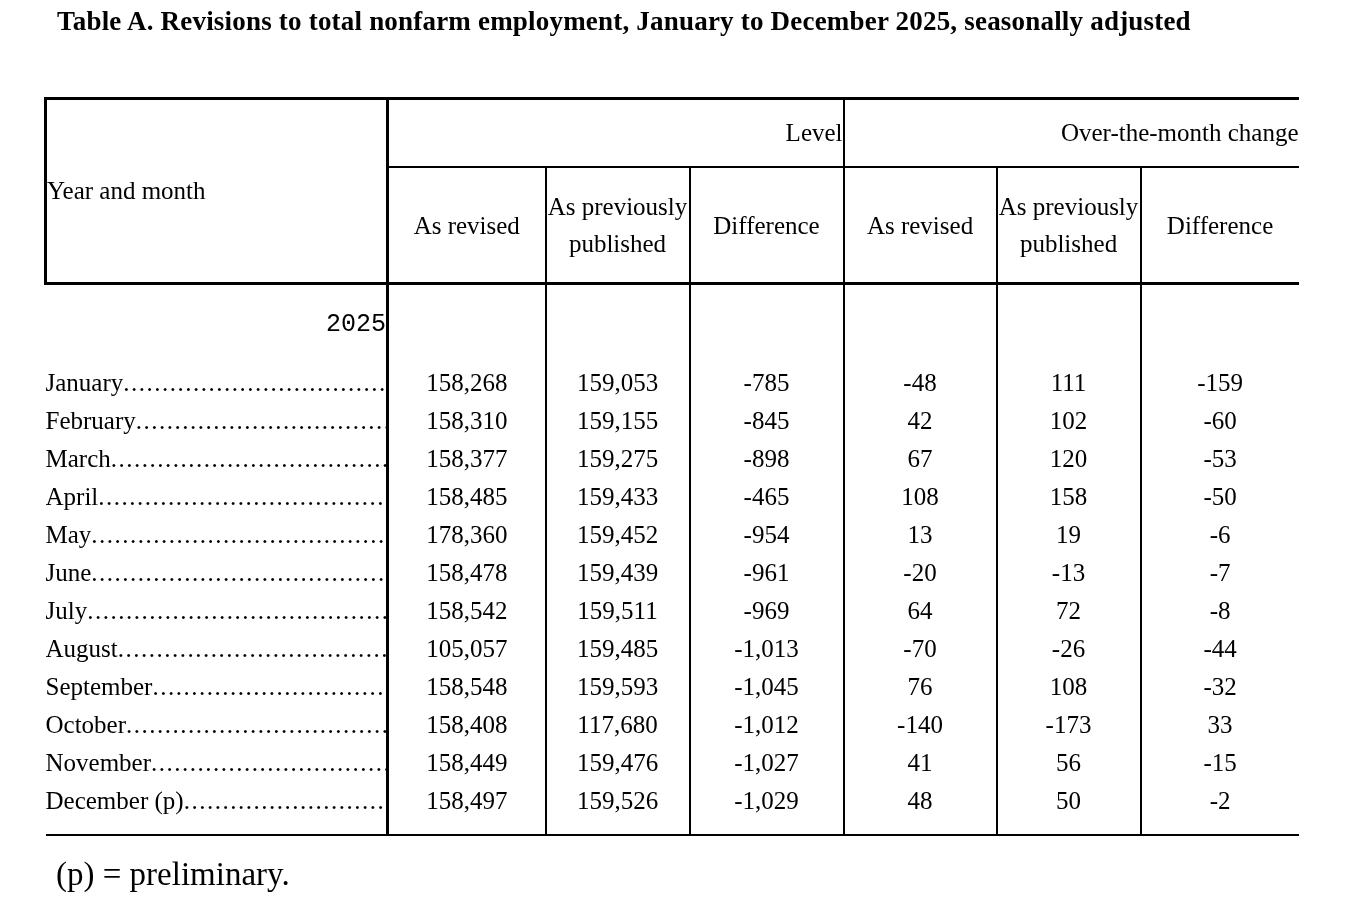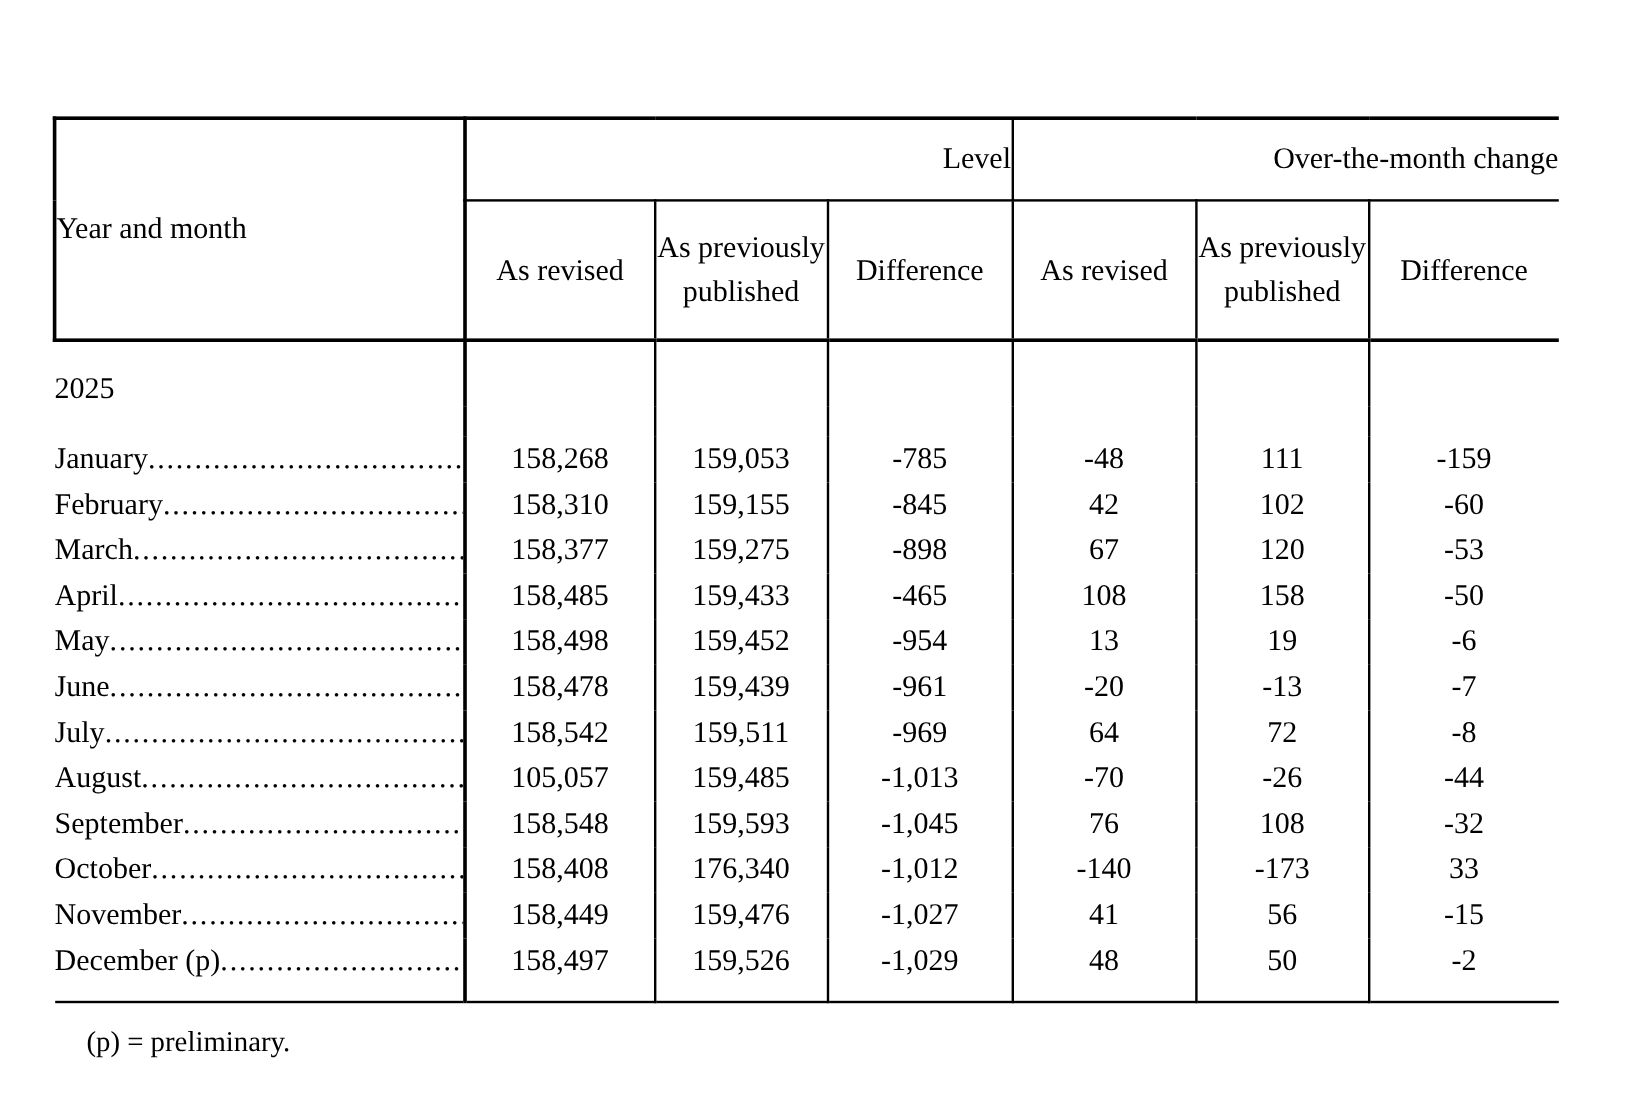--- a/index.html
+++ b/index.html
@@ -117,6 +117,7 @@
 
 <div id="page">
 
+  <div id="doc-title">Table A. Revisions to total nonfarm employment, January to December 2025, seasonally adjusted</div>
 
   <table id="revisions-table">
     <colgroup>

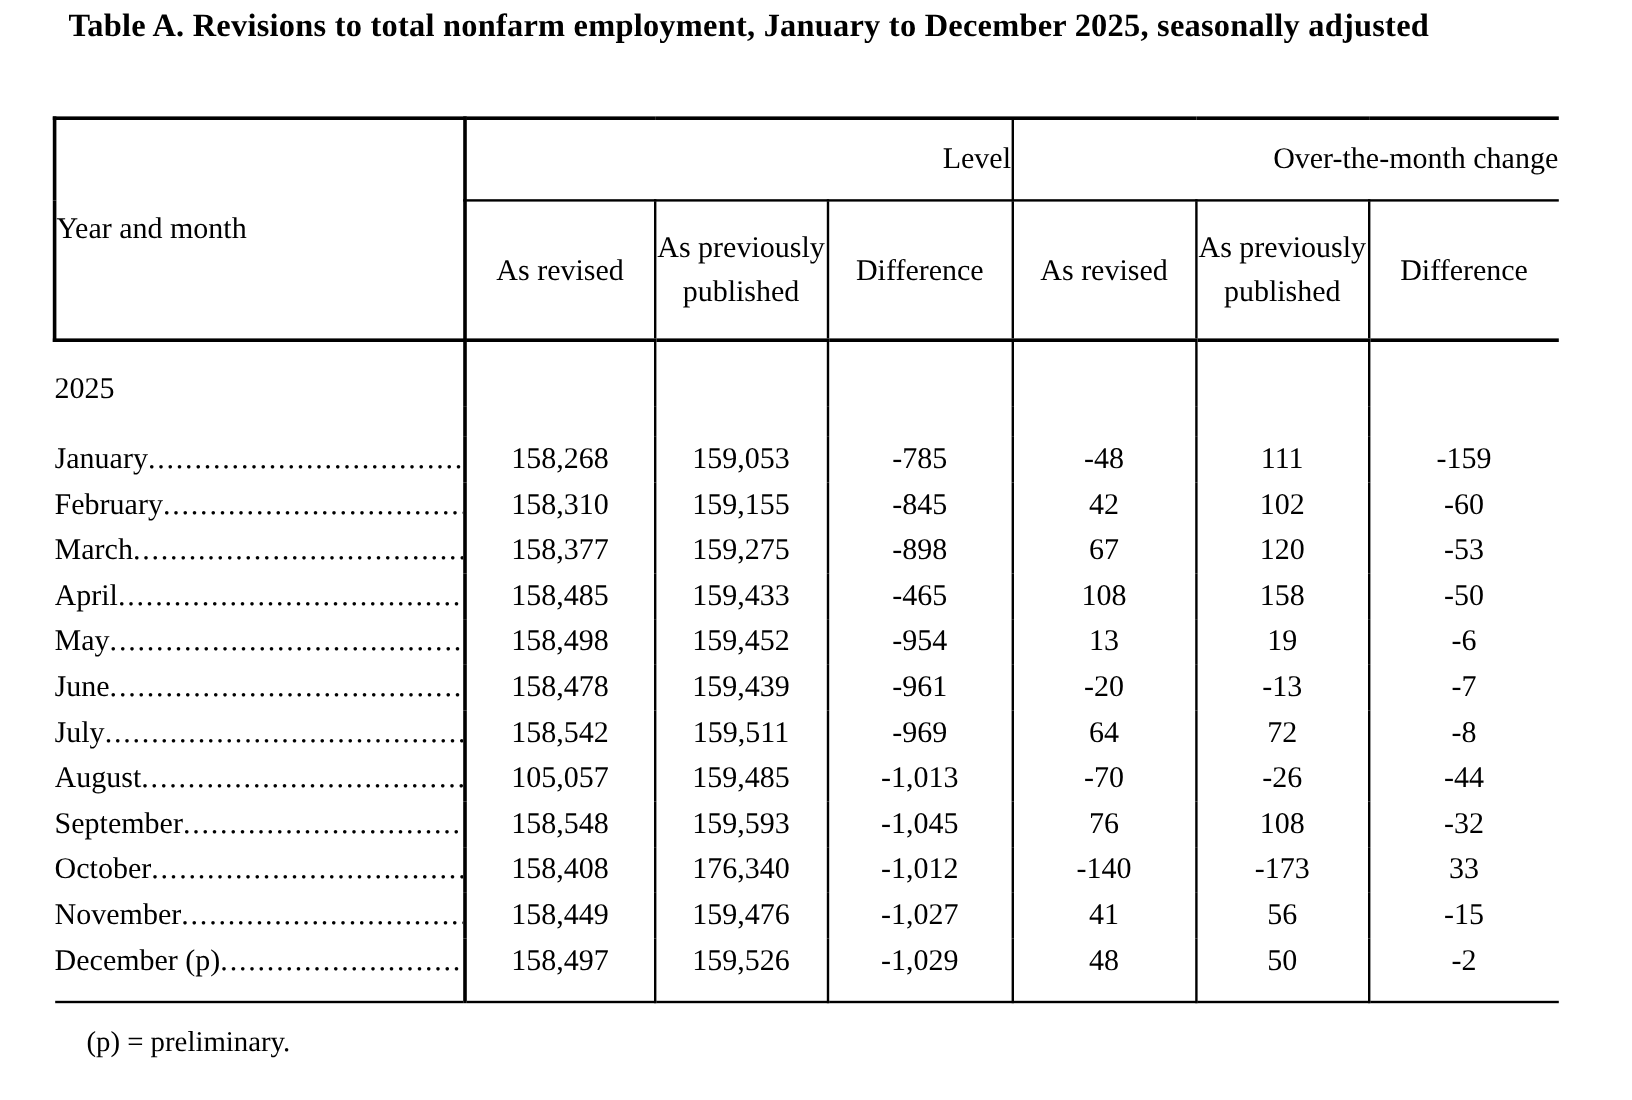--- a/index.html
+++ b/index.html
@@ -83,7 +83,8 @@
   tr.year-row td {
     height: 54px;
     vertical-align: bottom;
-    text-align: left;
+    text-align: right;
+    font-family: Liberation Mono, monospace;
   }
   tr.gap-row td { height: 25px; }
   tr.data-row td {

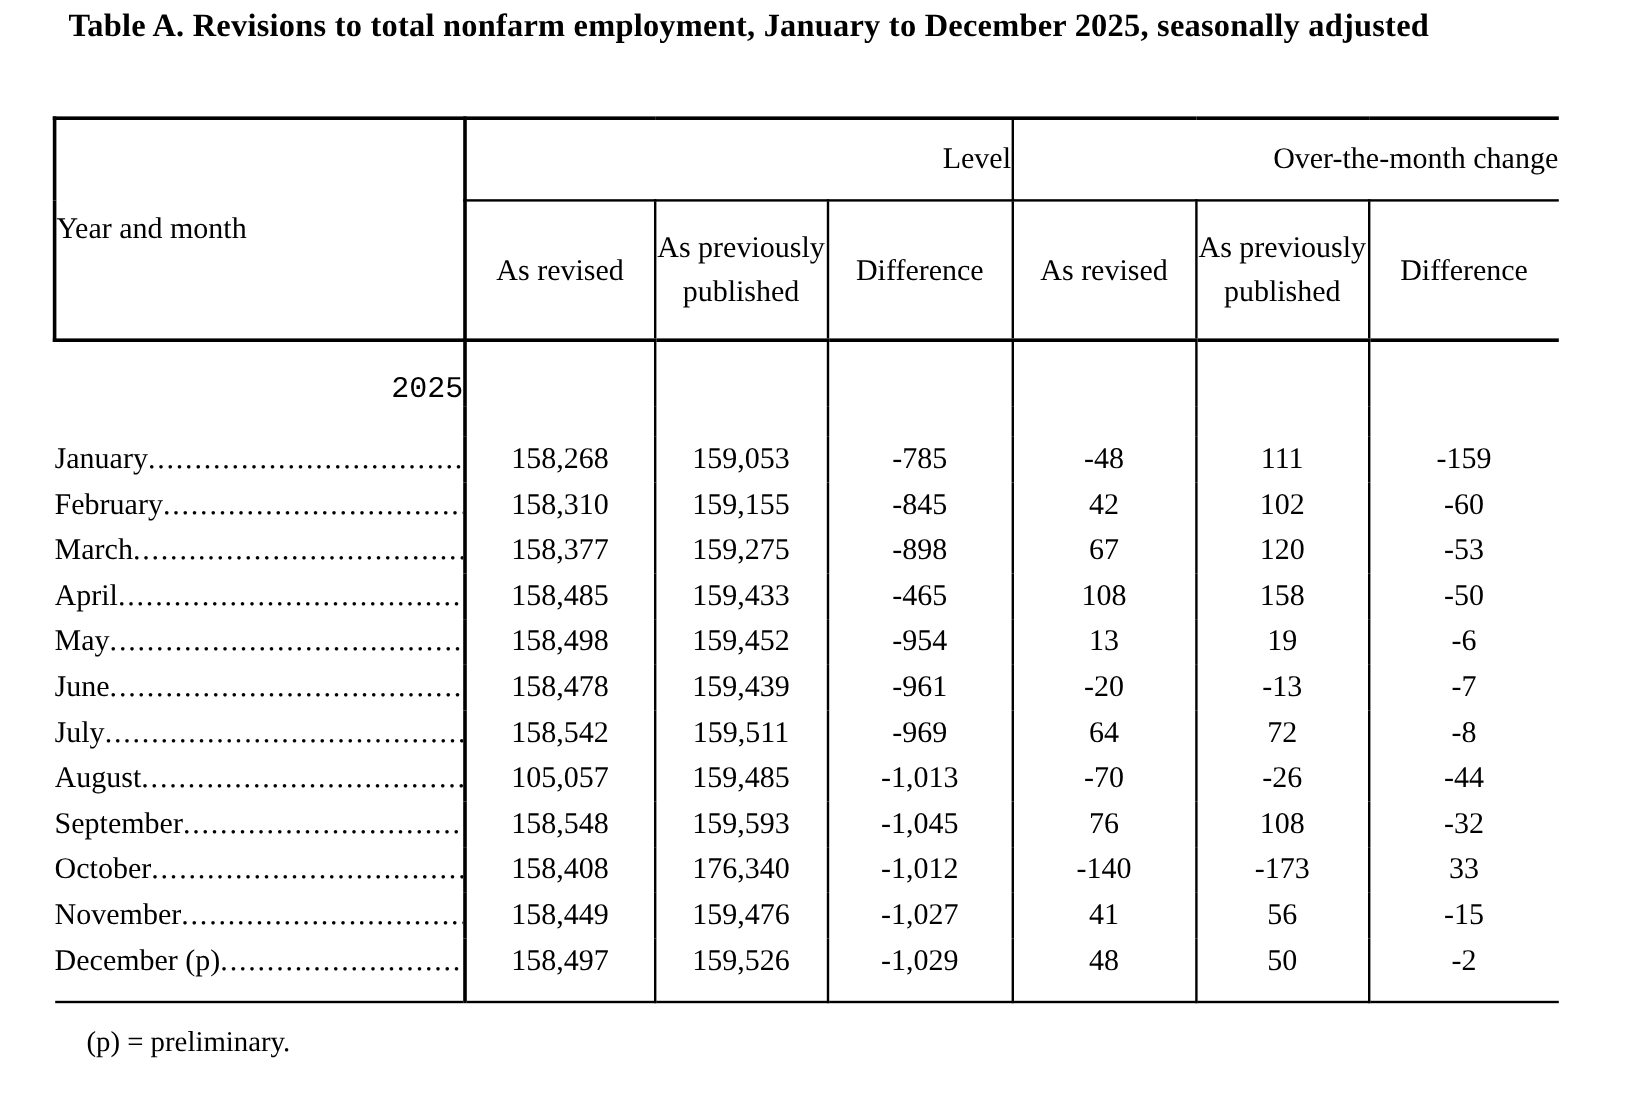--- a/index.html
+++ b/index.html
@@ -203,7 +203,7 @@
       </tr>
       <tr class="data-row">
         <td class="month-cell"><span>May</span><span class="leader">............................................................</span></td>
-        <td class="mid">158,498</td>
+        <td class="mid">178,360</td>
         <td class="mid">159,452</td>
         <td class="mid">-954</td>
         <td class="mid">13</td>

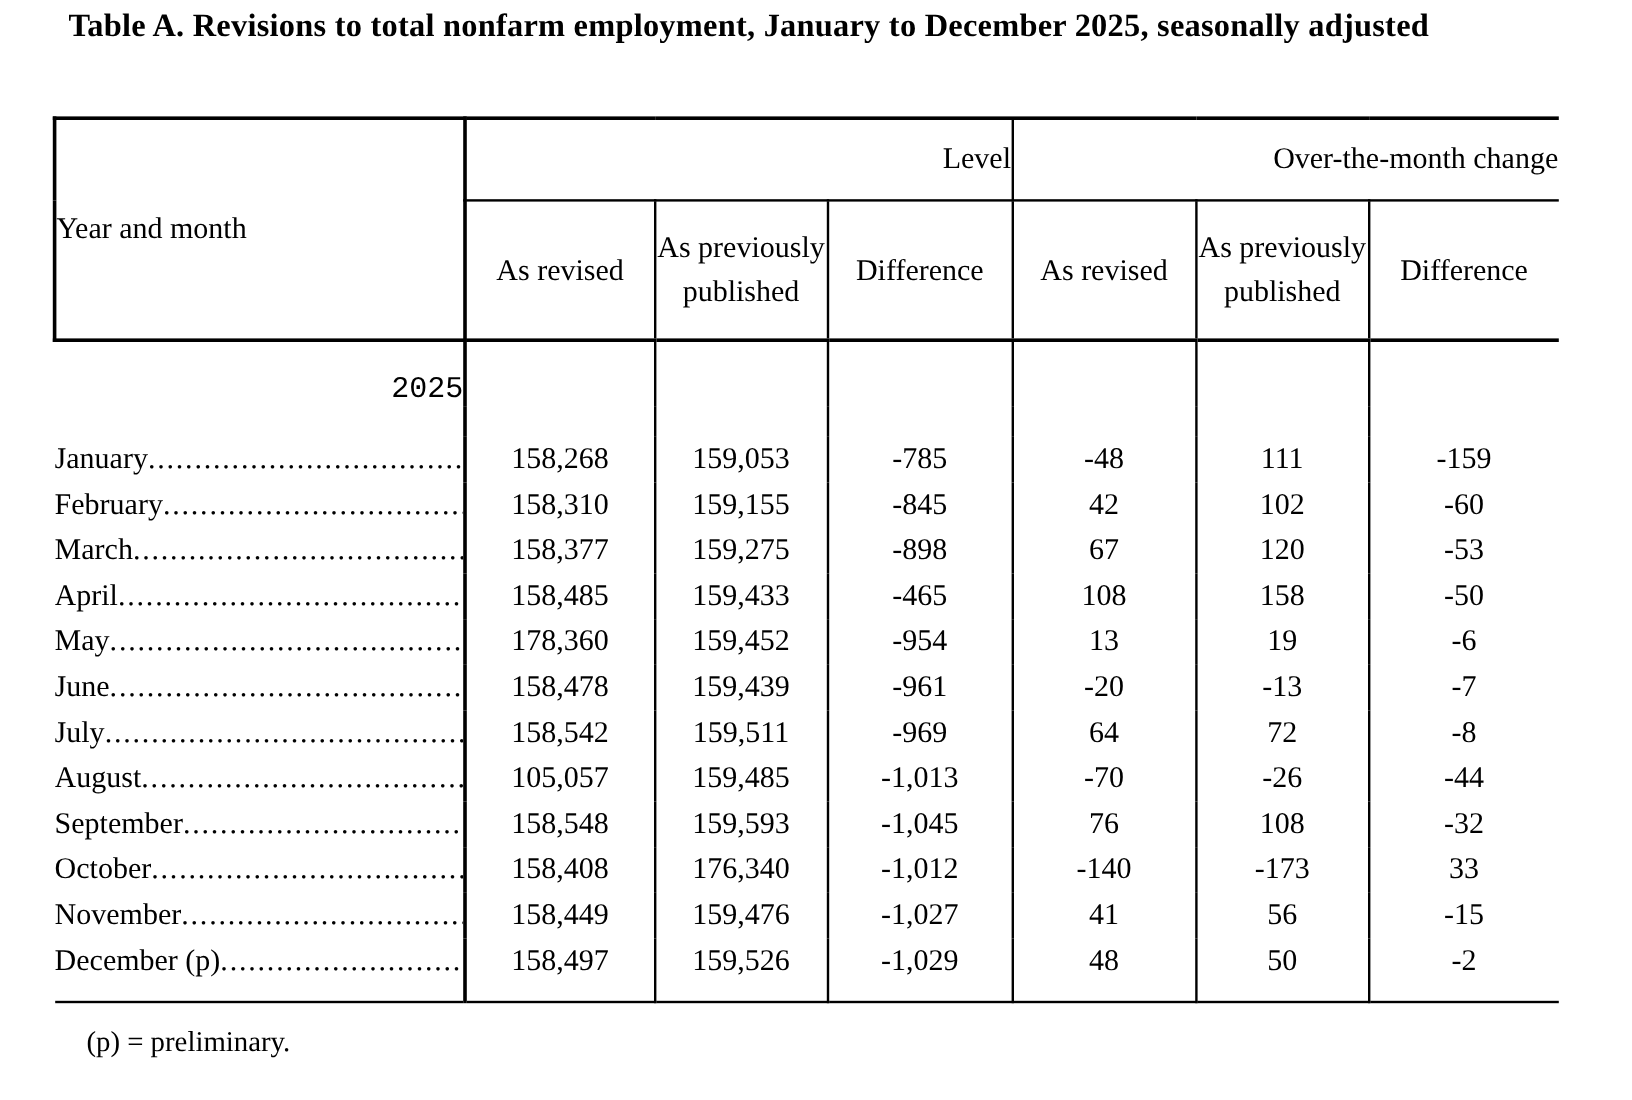--- a/index.html
+++ b/index.html
@@ -249,7 +249,7 @@
       <tr class="data-row">
         <td class="month-cell"><span>October</span><span class="leader">............................................................</span></td>
         <td class="mid">158,408</td>
-        <td class="mid">176,340</td>
+        <td class="mid">117,680</td>
         <td class="mid">-1,012</td>
         <td class="mid">-140</td>
         <td class="mid">-173</td>

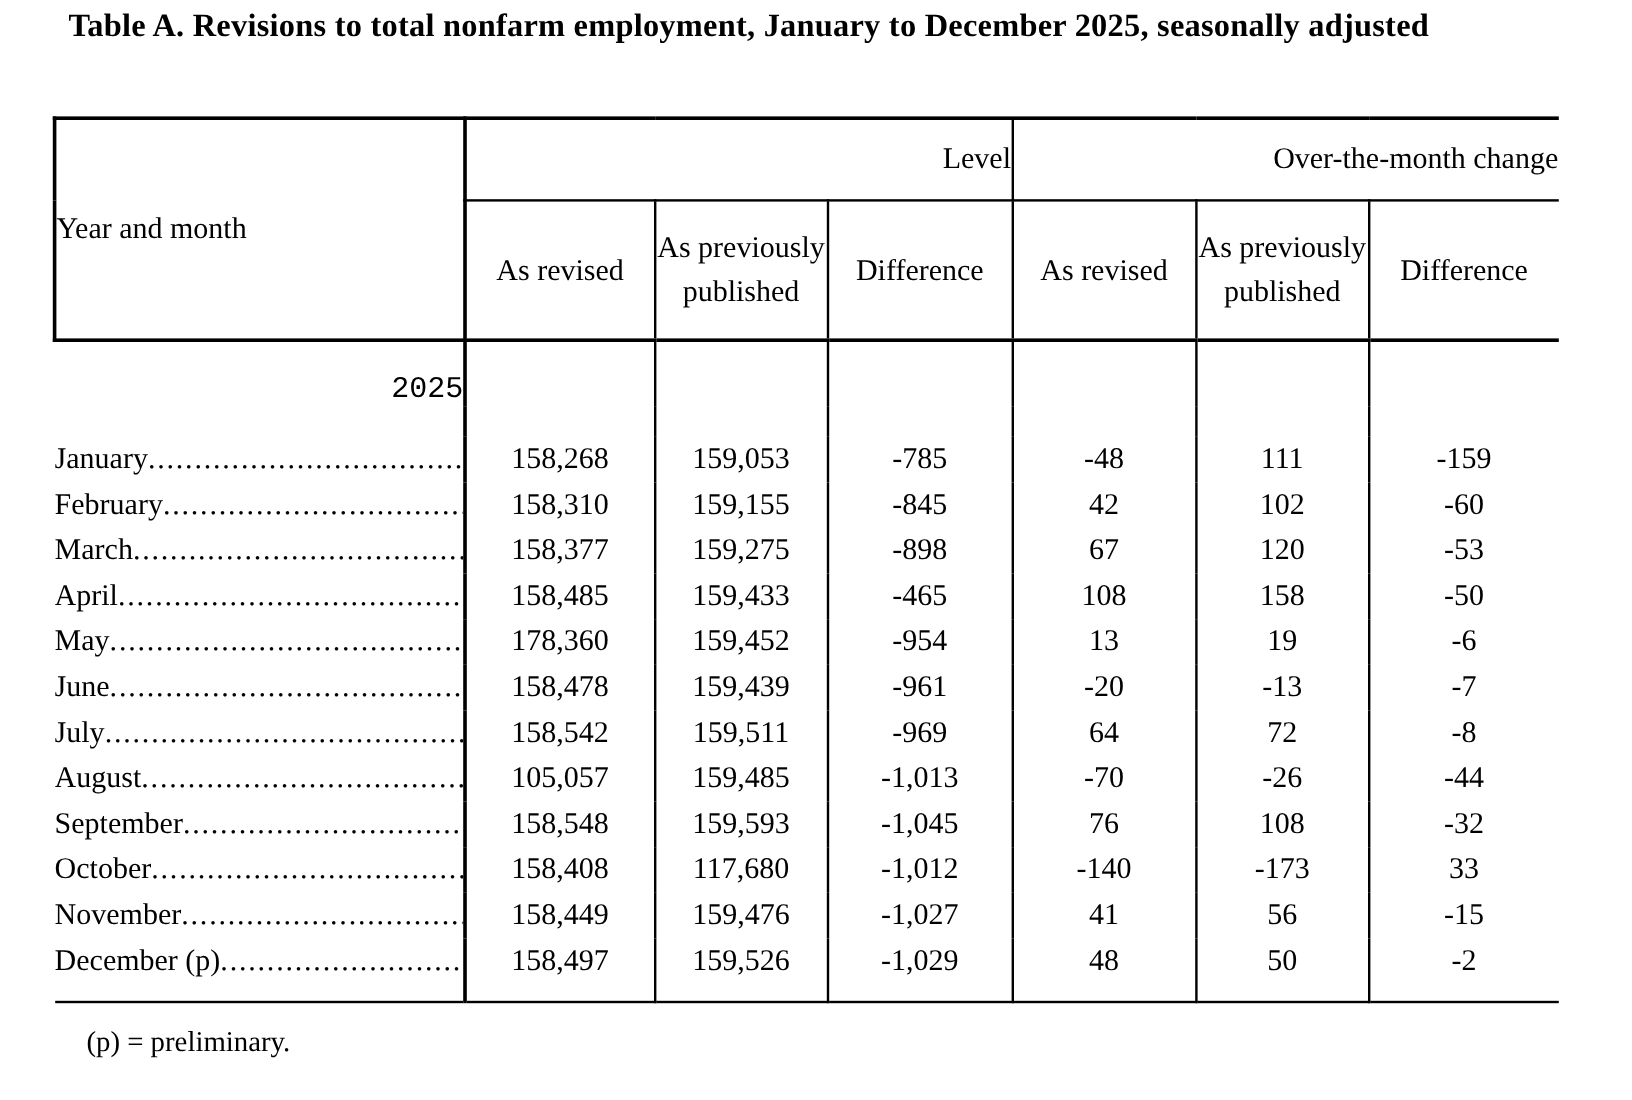--- a/index.html
+++ b/index.html
@@ -107,9 +107,9 @@
   }
   #footnote {
     position: absolute;
-    left: 72px;
+    left: 56px;
     top: 856px;
-    font-size: 24px;
+    font-size: 33px;
     white-space: nowrap;
   }
 </style>

